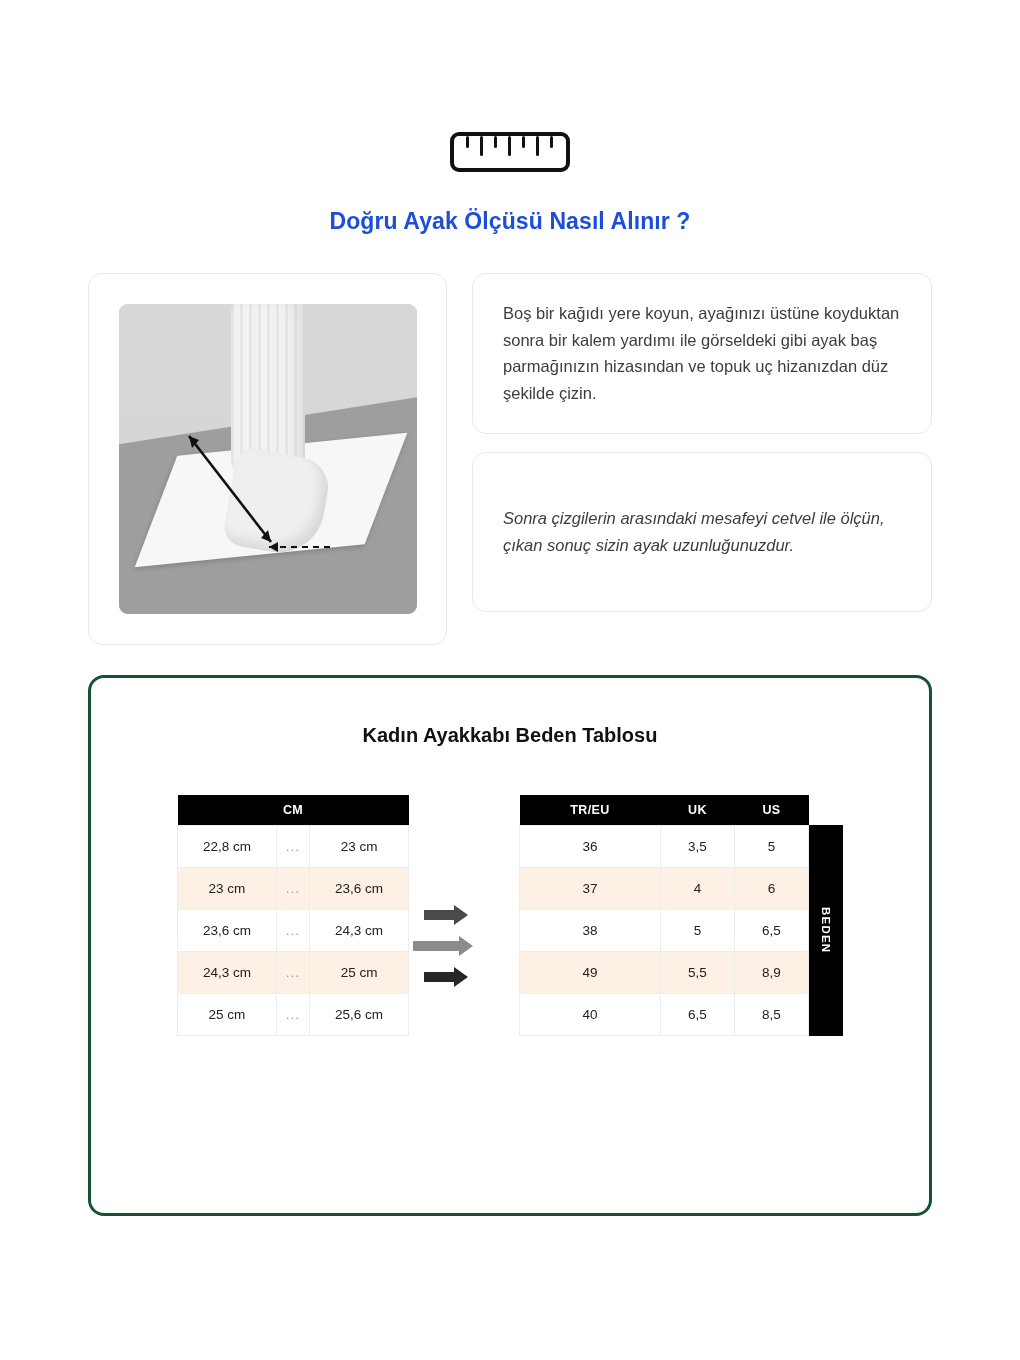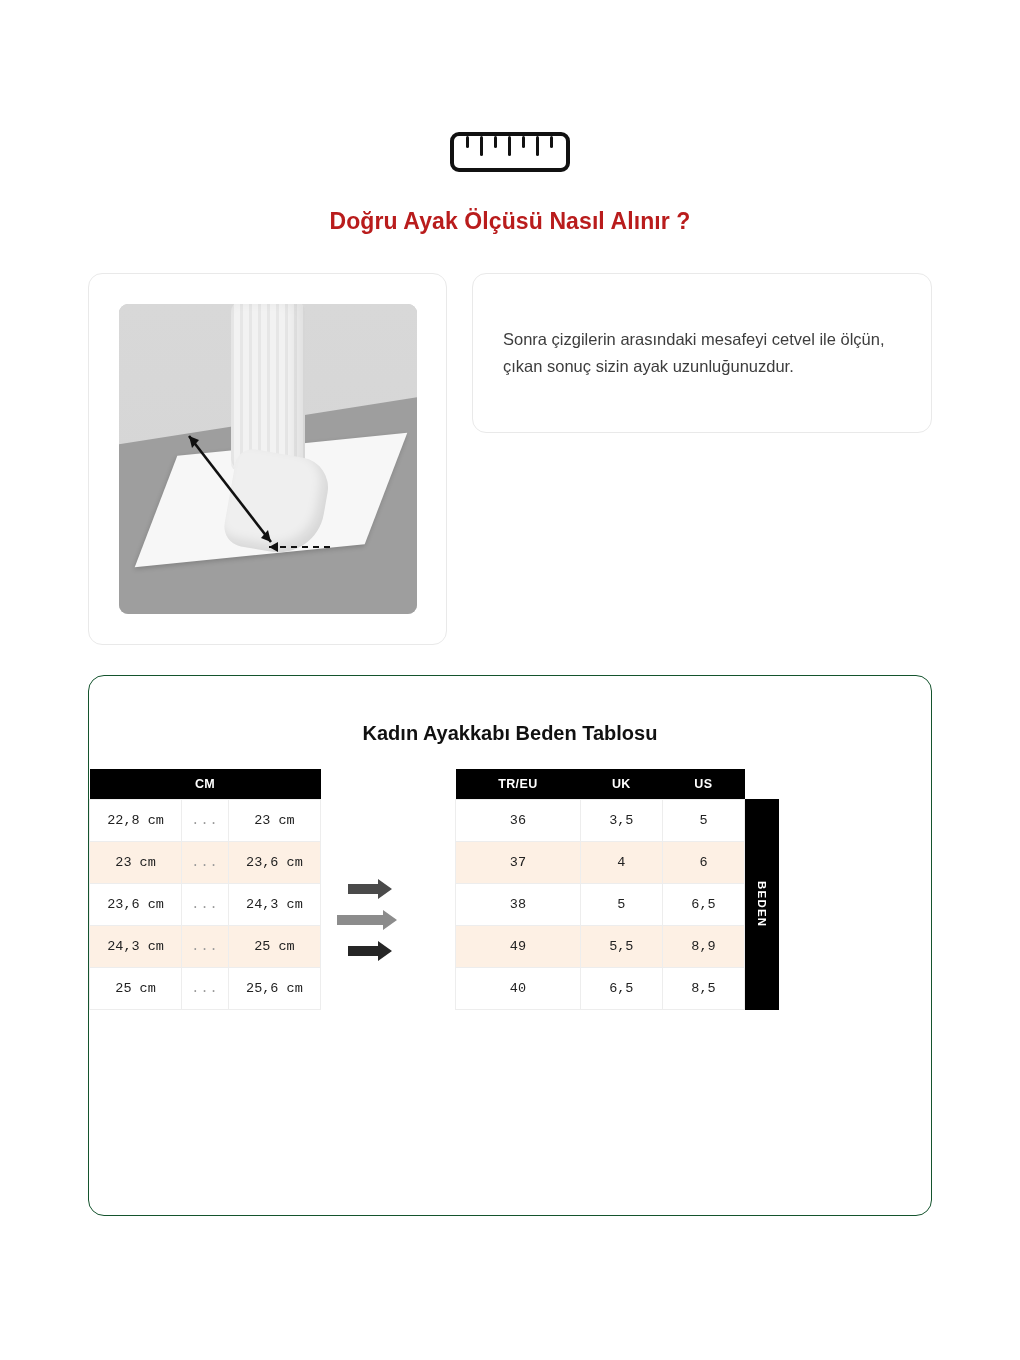--- a/index.html
+++ b/index.html
@@ -46,7 +46,7 @@
     text-align: center;
     font-size: 23px;
     font-weight: bold;
-    color: #b91c1c;
+    color: #1d4ed8;
     margin-top: 36px;
     letter-spacing: 0.1px;
   }

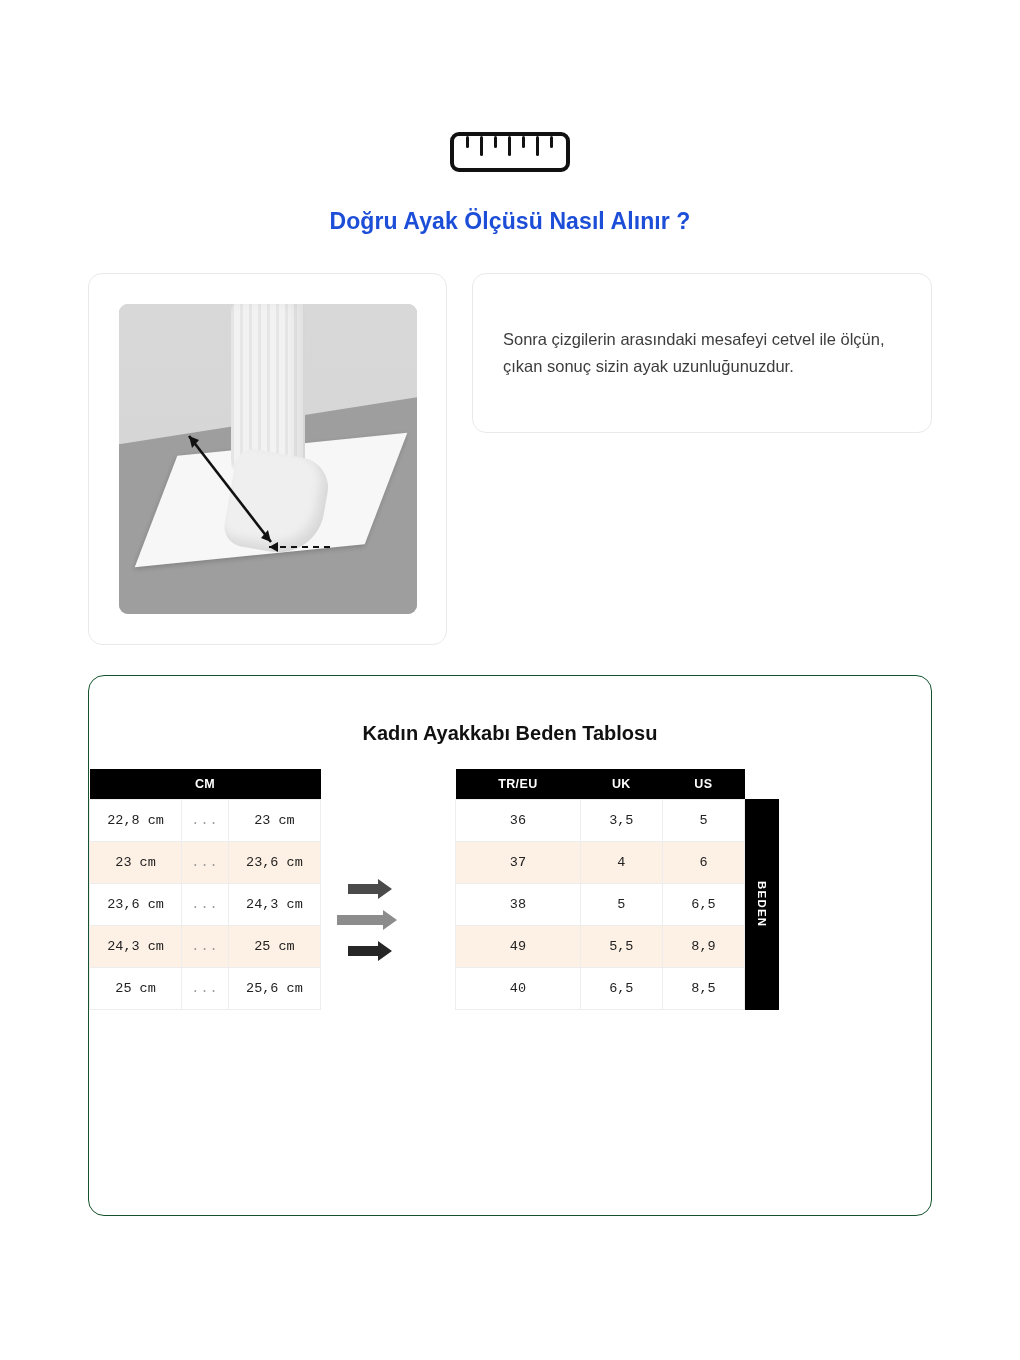--- a/index.html
+++ b/index.html
@@ -270,6 +270,9 @@
     </div>
 
     <div class="text-col">
+      <div class="card text-card">
+        <p>Boş bir kağıdı yere koyun, ayağınızı üstüne koyduktan sonra bir kalem yardımı ile görseldeki gibi ayak baş parmağınızın hizasından ve topuk uç hizanızdan düz şekilde çizin.</p>
+      </div>
       <div class="card text-card second">
         <p>Sonra çizgilerin arasındaki mesafeyi cetvel ile ölçün, çıkan sonuç sizin ayak uzunluğunuzdur.</p>
       </div>

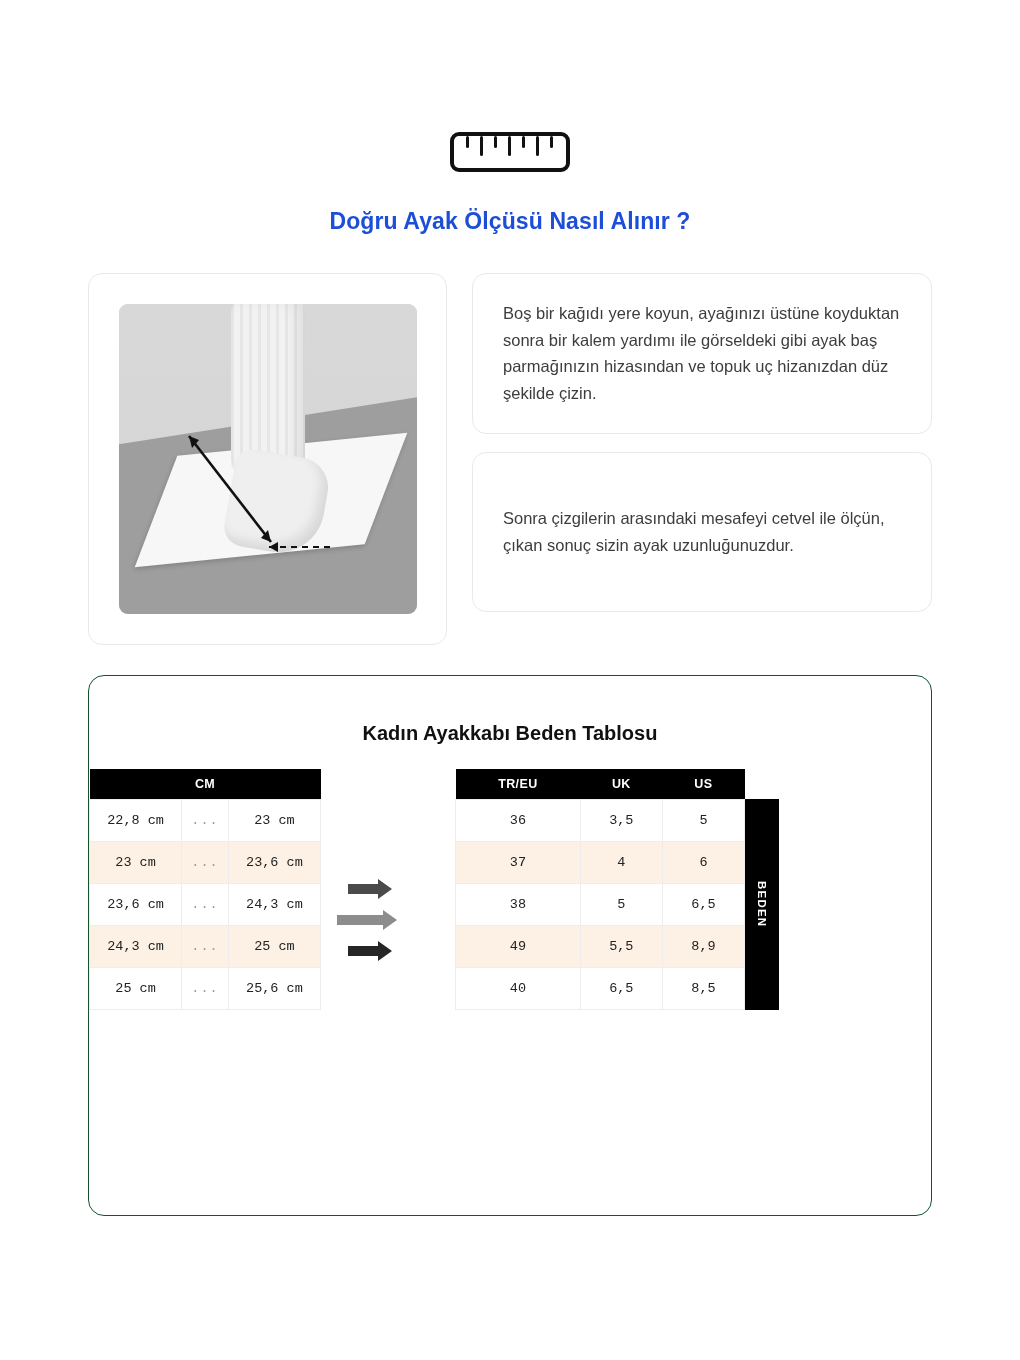--- a/index.html
+++ b/index.html
@@ -146,7 +146,7 @@
     display: flex;
     align-items: center;
   }
-  .text-card.second { min-height: 160px; }
+  .text-card.second { min-height: 160px; font-style: italic; }
   .text-card p {
     margin: 0;
     font-size: 16.5px;

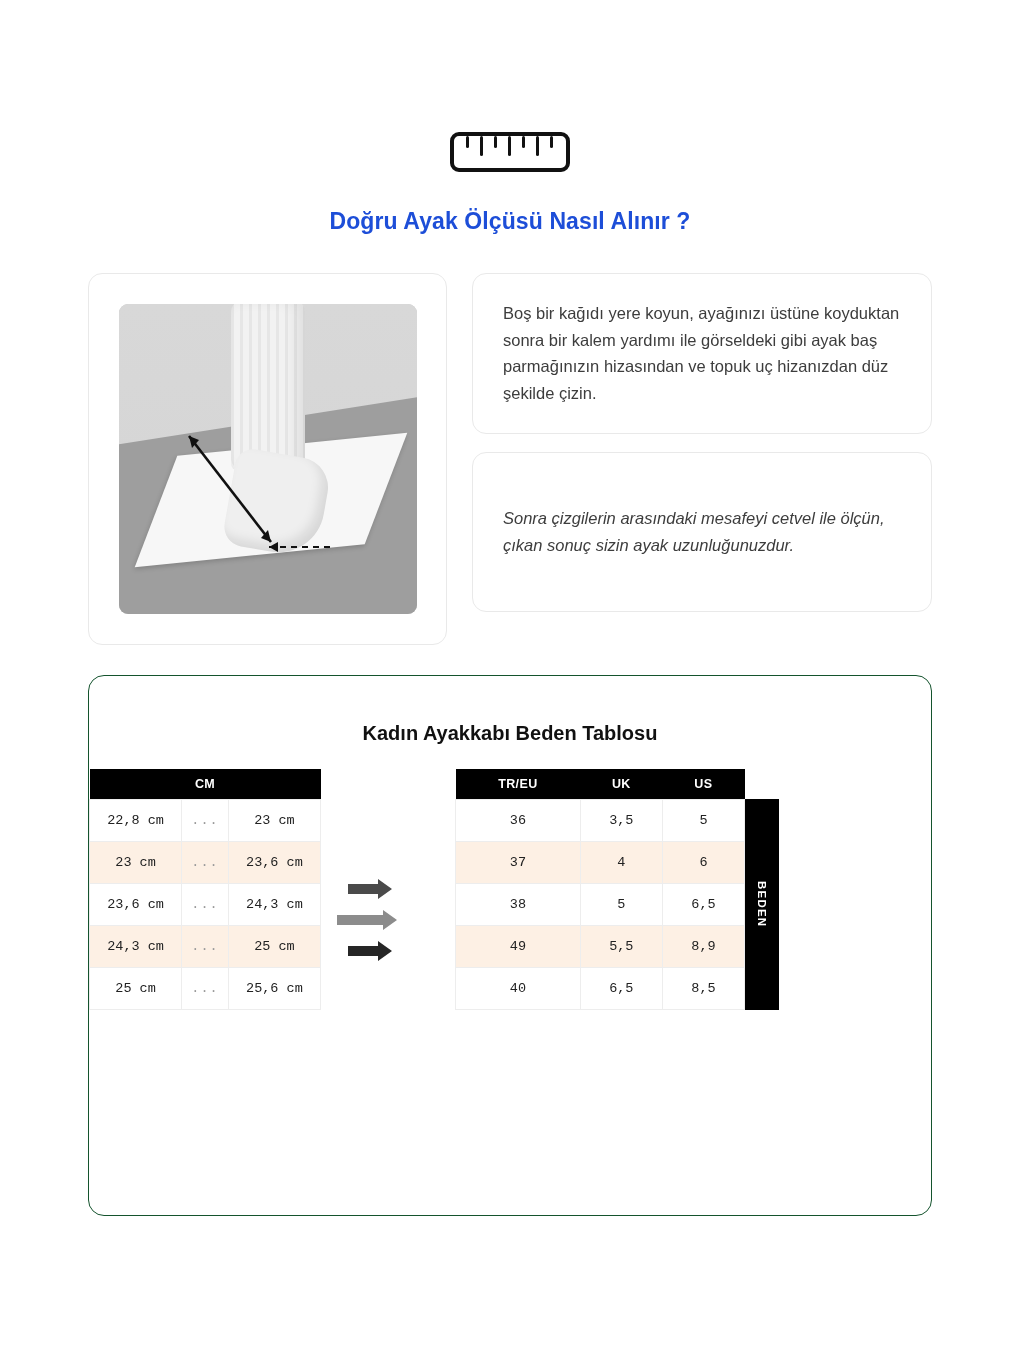--- a/index.html
+++ b/index.html
@@ -157,7 +157,7 @@
   
   .table-card {
     margin: 30px 88px 0 88px;
-    border: 1px solid #14532d;
+    border: 3px solid #14532d;
     border-radius: 16px;
     height: 541px;
     position: relative;

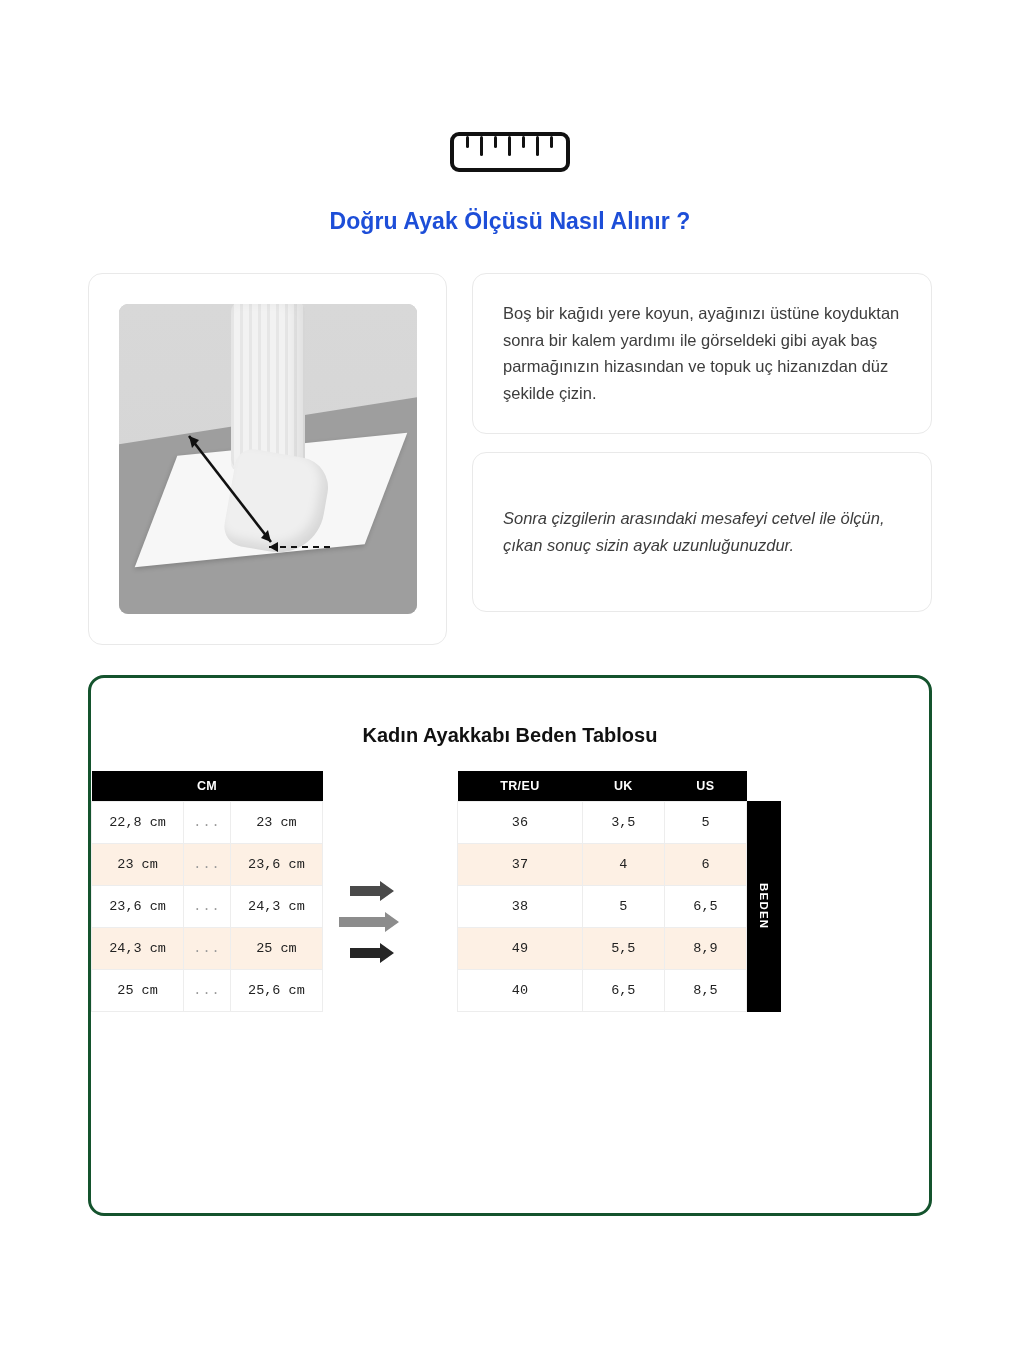--- a/index.html
+++ b/index.html
@@ -171,9 +171,10 @@
   }
   .tables {
     display: flex;
+    justify-content: center;
     align-items: flex-start;
-    margin-top: 24px;
-    gap: 12px;
+    margin-top: 48px;
+    gap: 0;
   }
   table {
     border-collapse: collapse;

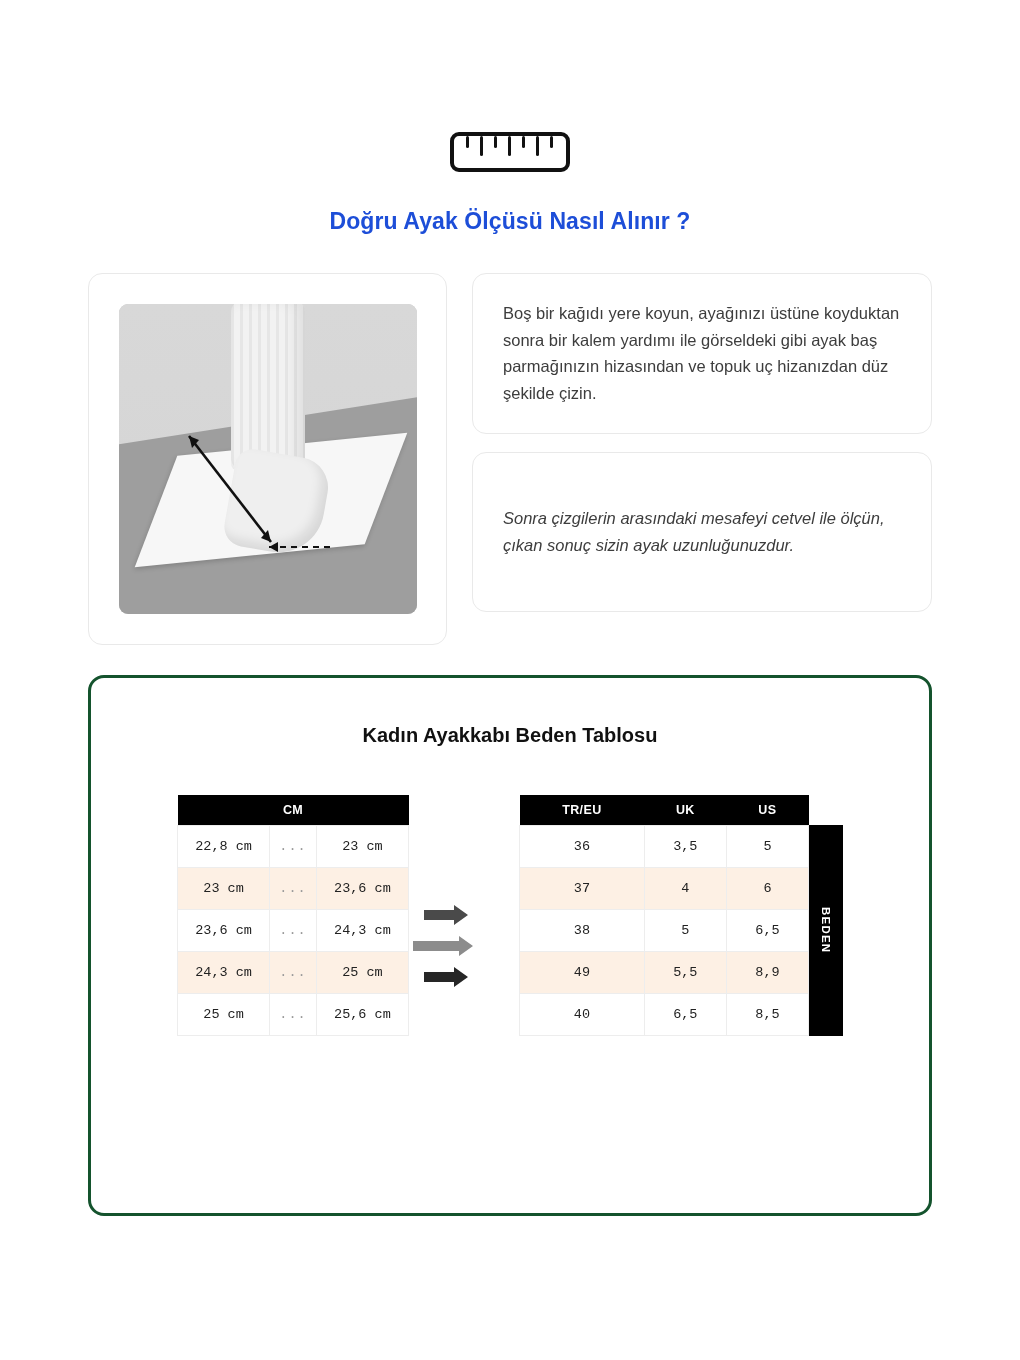--- a/index.html
+++ b/index.html
@@ -198,7 +198,6 @@
     text-align: center;
     font-size: 13.5px;
     background: #fff;
-    font-family: Liberation Mono, monospace;
   }
   tr.alt td { background: #fdf0e4; }
   td.dots { color: #9a9a9a; letter-spacing: 1px; }

